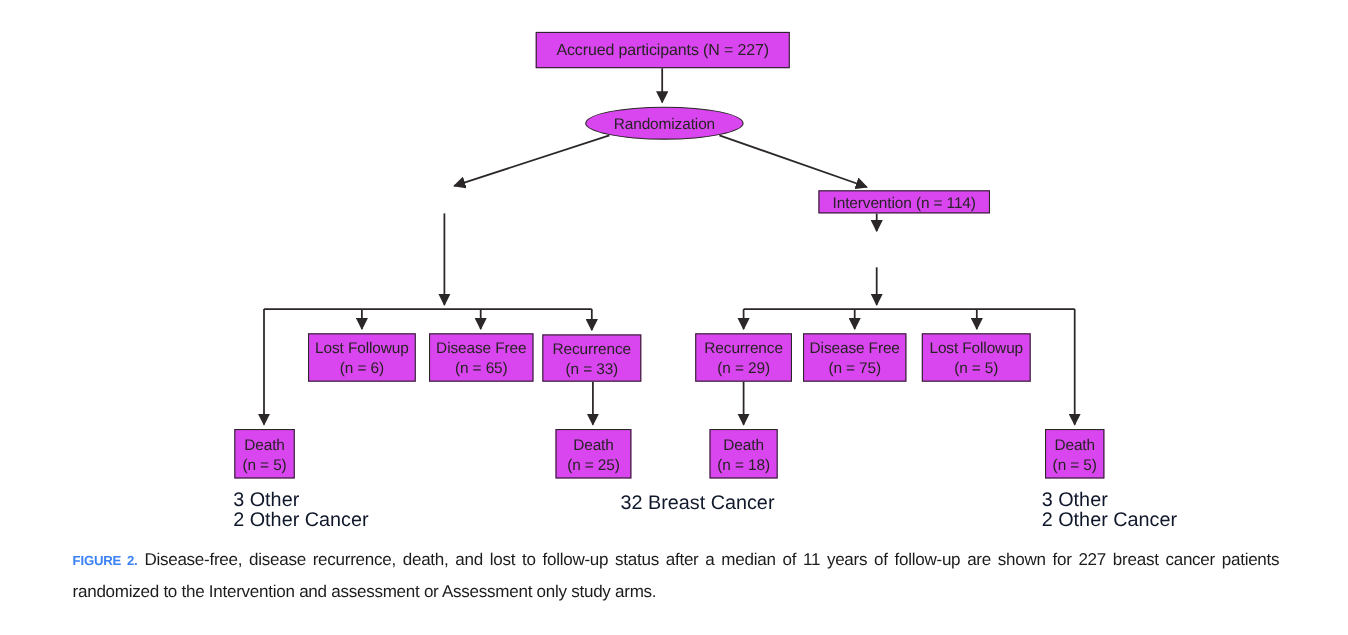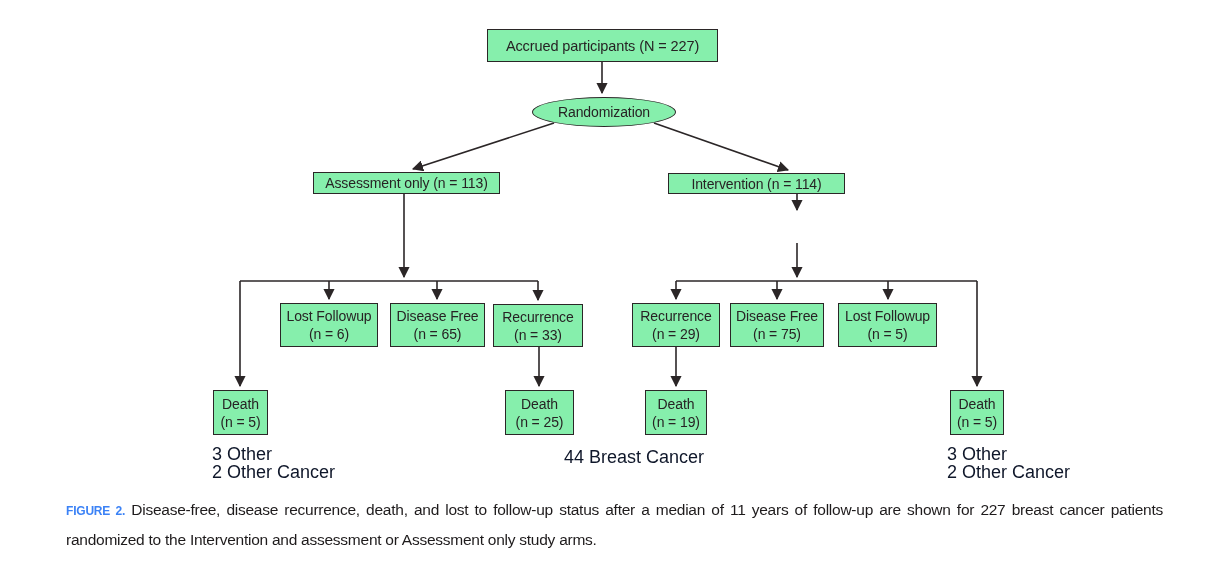--- a/index.html
+++ b/index.html
@@ -24,7 +24,7 @@
   .node {
     position: absolute;
     border: 1.5px solid #2b2627;
-    background: #86efac;
+    background: #d946ef;
     display: flex;
     flex-direction: column;
     align-items: center;

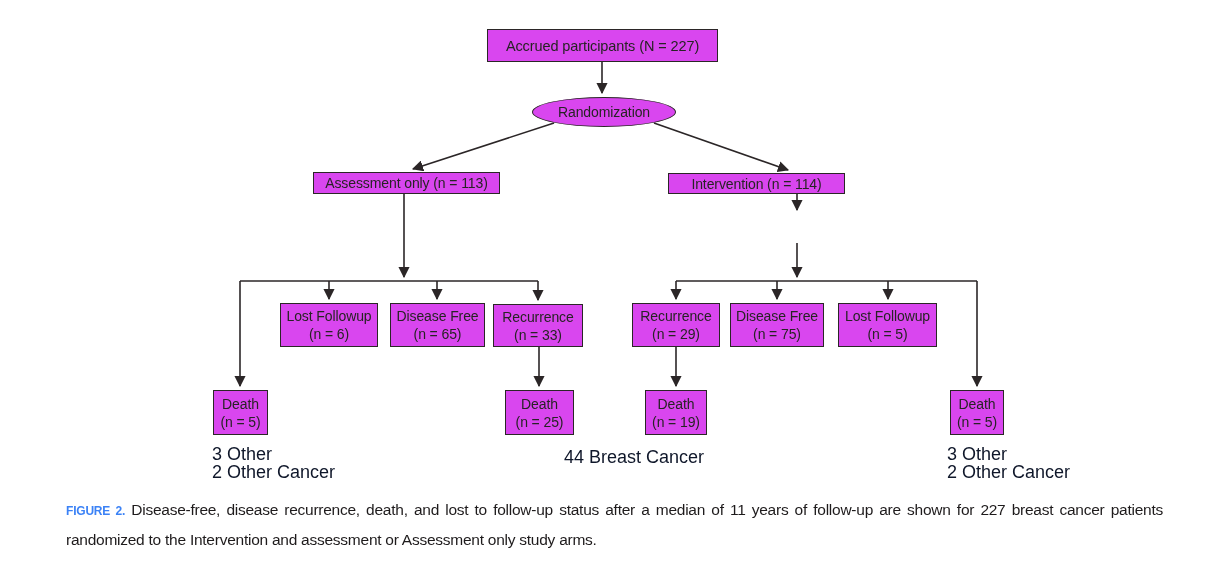--- a/index.html
+++ b/index.html
@@ -106,9 +106,6 @@
     <span>Randomization</span>
   </div>
 
-  <div class="node" style="left:313px;top:172px;width:187px;height:22px">
-    <span>Assessment only (n = 113)</span>
-  </div>
   <div class="node" style="left:668px;top:173px;width:177px;height:21px">
     <span>Intervention (n = 114)</span>
   </div>

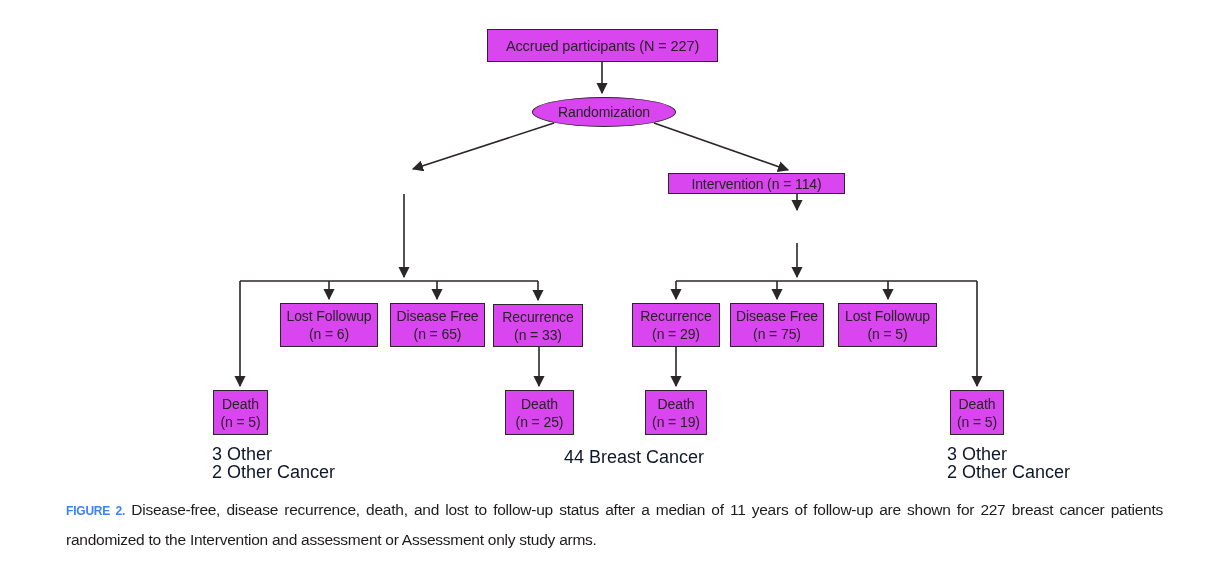--- a/index.html
+++ b/index.html
@@ -106,7 +106,7 @@
     <span>Randomization</span>
   </div>
 
-  <div class="node" style="left:668px;top:173px;width:177px;height:21px">
+  <div class="node" style="left:744px;top:173px;width:156px;height:21px">
     <span>Intervention (n = 114)</span>
   </div>
 

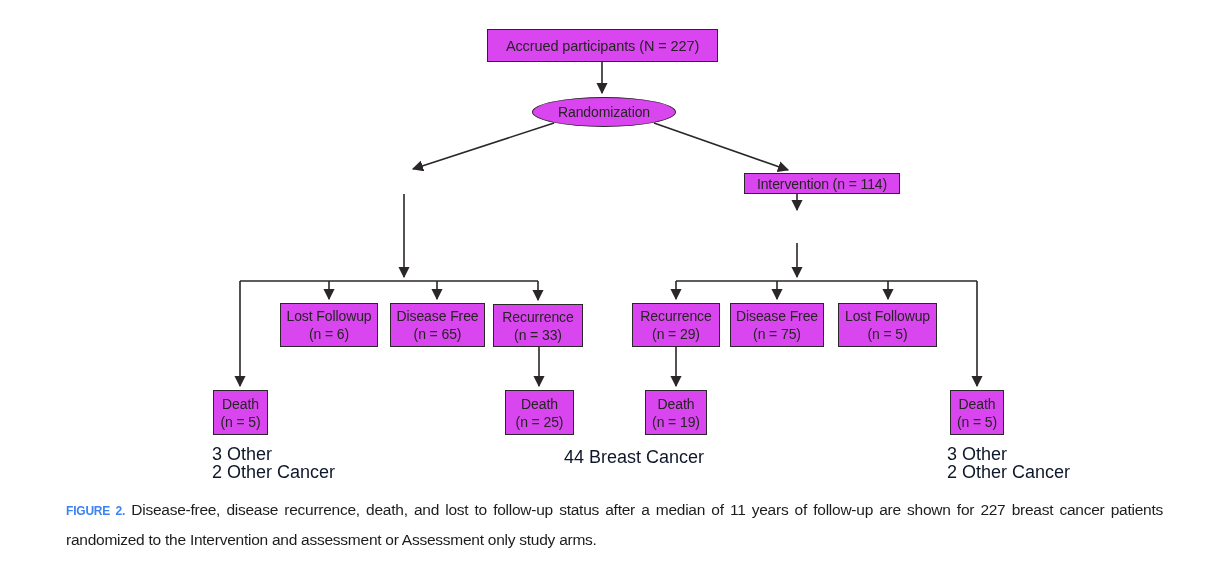--- a/index.html
+++ b/index.html
@@ -147,7 +147,7 @@
   </div>
   <div class="node" style="left:645px;top:390px;width:62px;height:45px">
     <div>Death</div>
-    <div>(n = 19)</div>
+    <div>(n = 18)</div>
   </div>
   <div class="node" style="left:950px;top:390px;width:54px;height:45px">
     <div>Death</div>

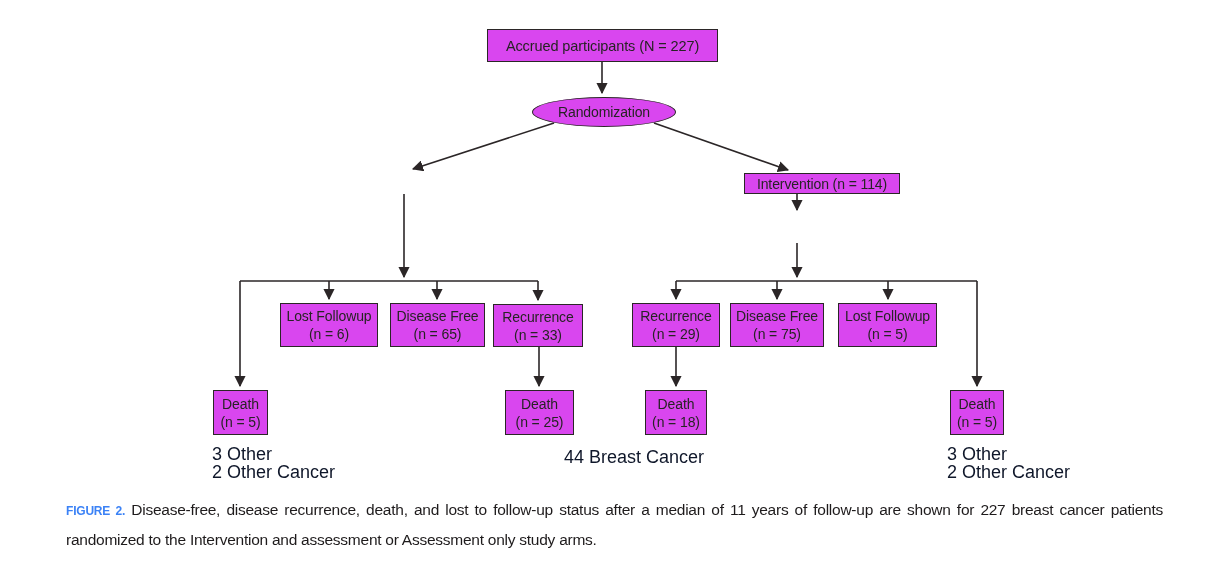--- a/index.html
+++ b/index.html
@@ -159,7 +159,7 @@
     <div>2 Other Cancer</div>
   </div>
   <div class="annot" style="left:564px;top:449px">
-    <div>44 Breast Cancer</div>
+    <div>32 Breast Cancer</div>
   </div>
   <div class="annot" style="left:947px;top:446px">
     <div>3 Other</div>

